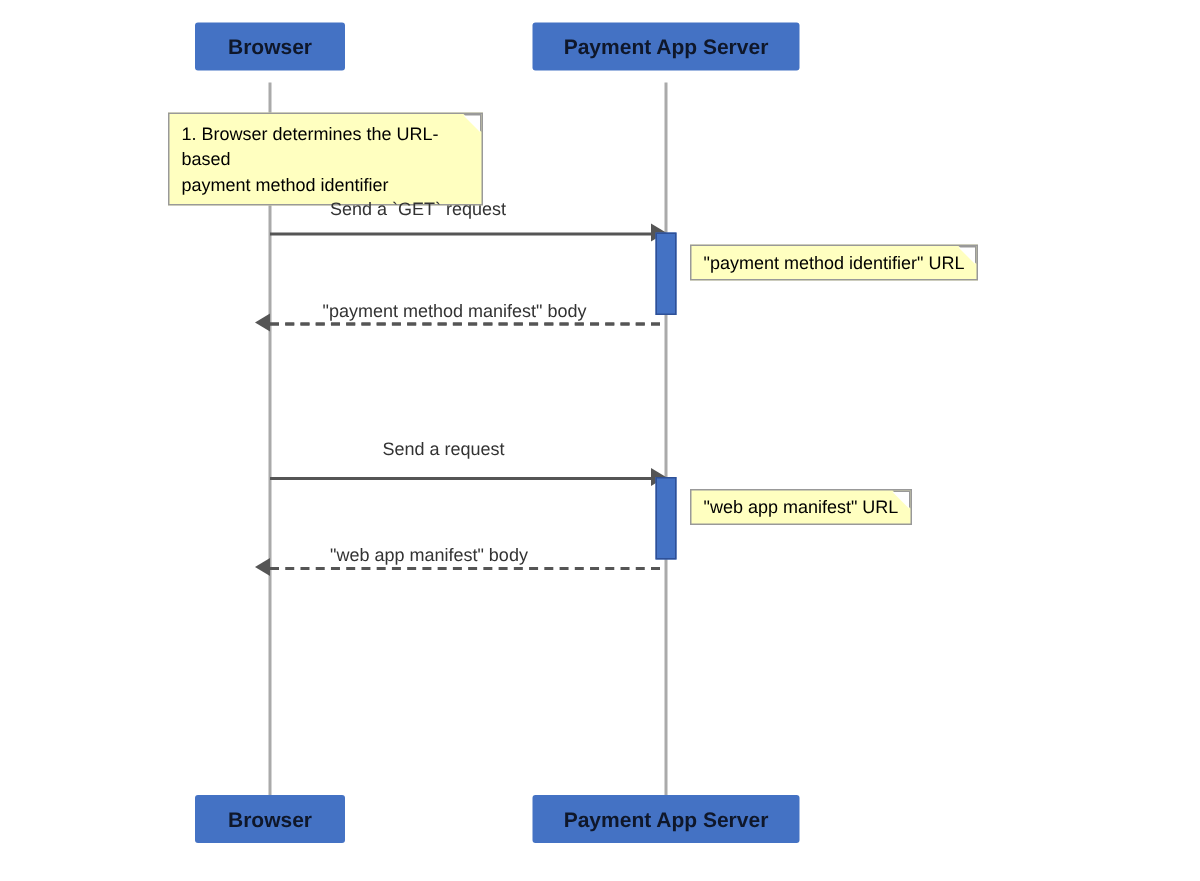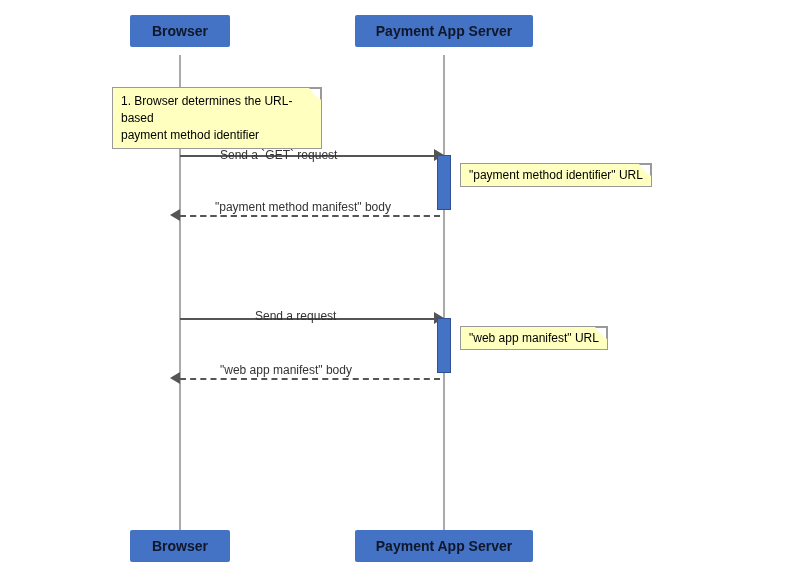--- a/index.html
+++ b/index.html
@@ -128,7 +128,7 @@
 
   <div style="position:absolute; left:443px; top:55px; width:2px; height:478px; background:#aaa;"></div>
 
-  <div class="note-box" style="left: 112px; top: 75px; width: 210px; margin-top: 12px;">
+  <div class="note-box" style="left: 112px; top: 75px; width: 210px;">
     <span style="white-space: pre-line;">1. Browser determines the URL-based
 payment method identifier</span>
   </div>

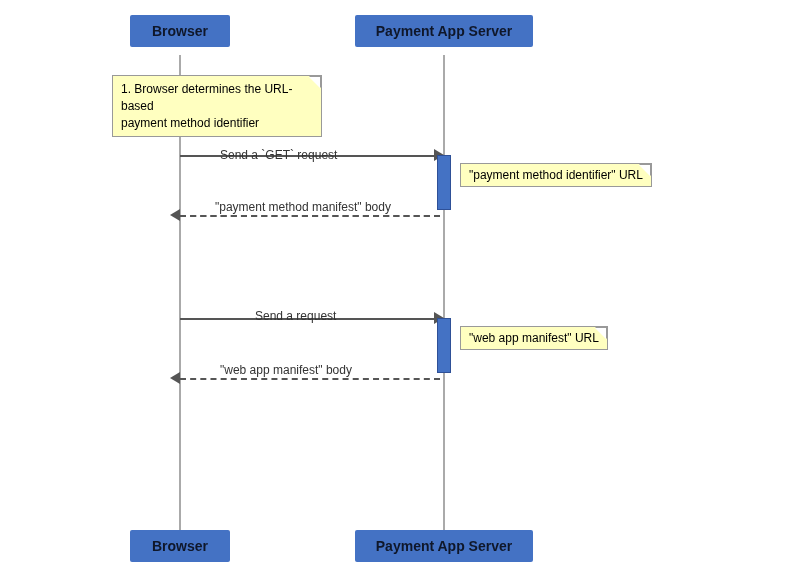--- a/index.html
+++ b/index.html
@@ -137,7 +137,7 @@
 
   <div style="position:absolute; left:434px; top:149px; width:0; height:0; border-top:6px solid transparent; border-bottom:6px solid transparent; border-left:10px solid #555;"></div>
 
-  <div class="arrow-label" style="left:220px; top:148px;">
+  <div class="arrow-label" style="left:220px; top:132px;">
     <span>Send a `GET` request</span>
   </div>
 

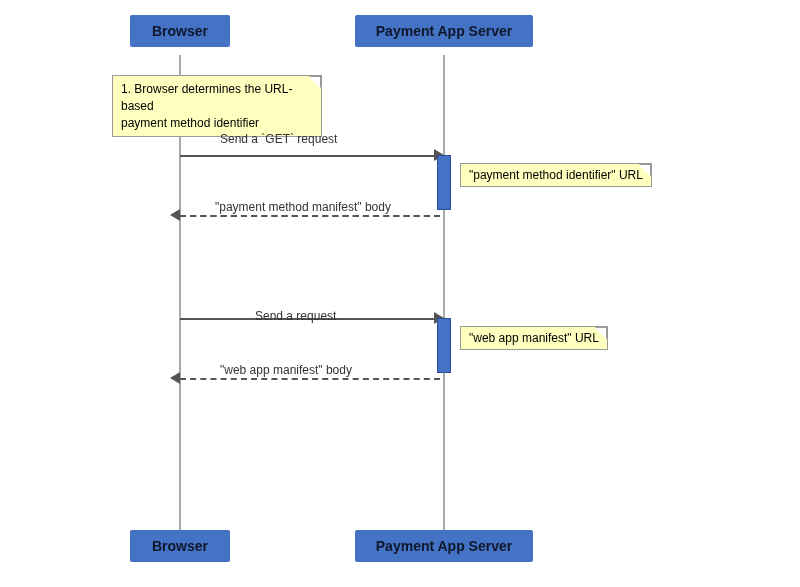--- a/index.html
+++ b/index.html
@@ -159,7 +159,7 @@
 
   <div style="position:absolute; left:180px; top:318px; width:260px; height:0; border-top:2px solid #555;"></div>
   <div style="position:absolute; left:434px; top:312px; width:0; height:0; border-top:6px solid transparent; border-bottom:6px solid transparent; border-left:10px solid #555;"></div>
-  <div class="arrow-label" style="left:255px; top:309px;">
+  <div class="arrow-label" style="left:255px; top:292px;">
     <span>Send a request</span>
   </div>
 

